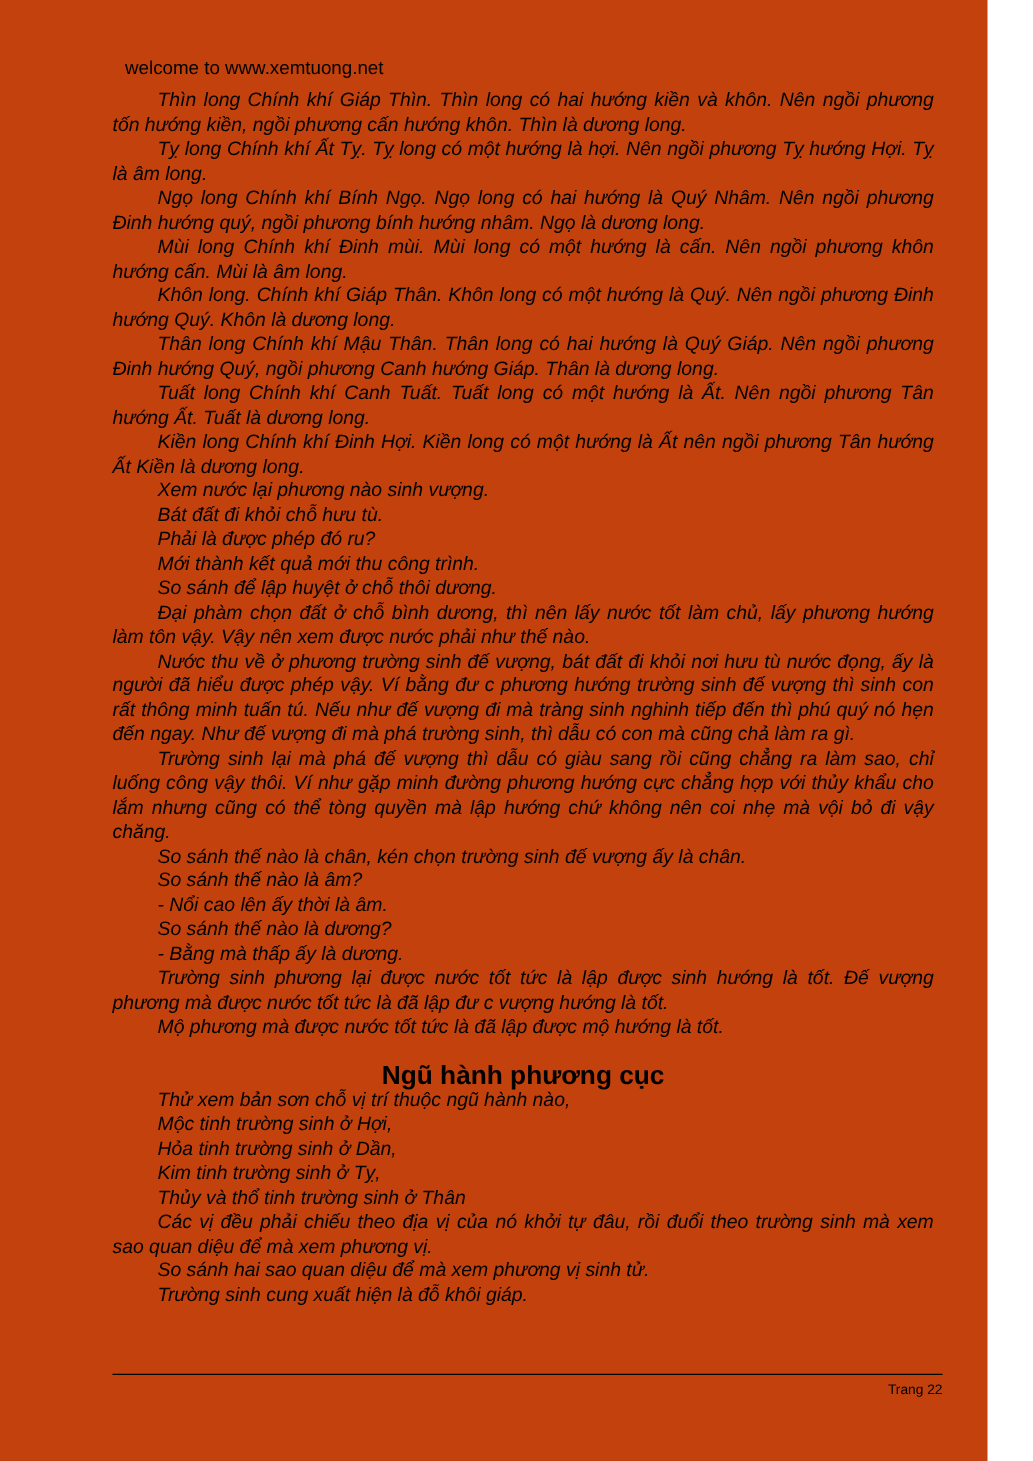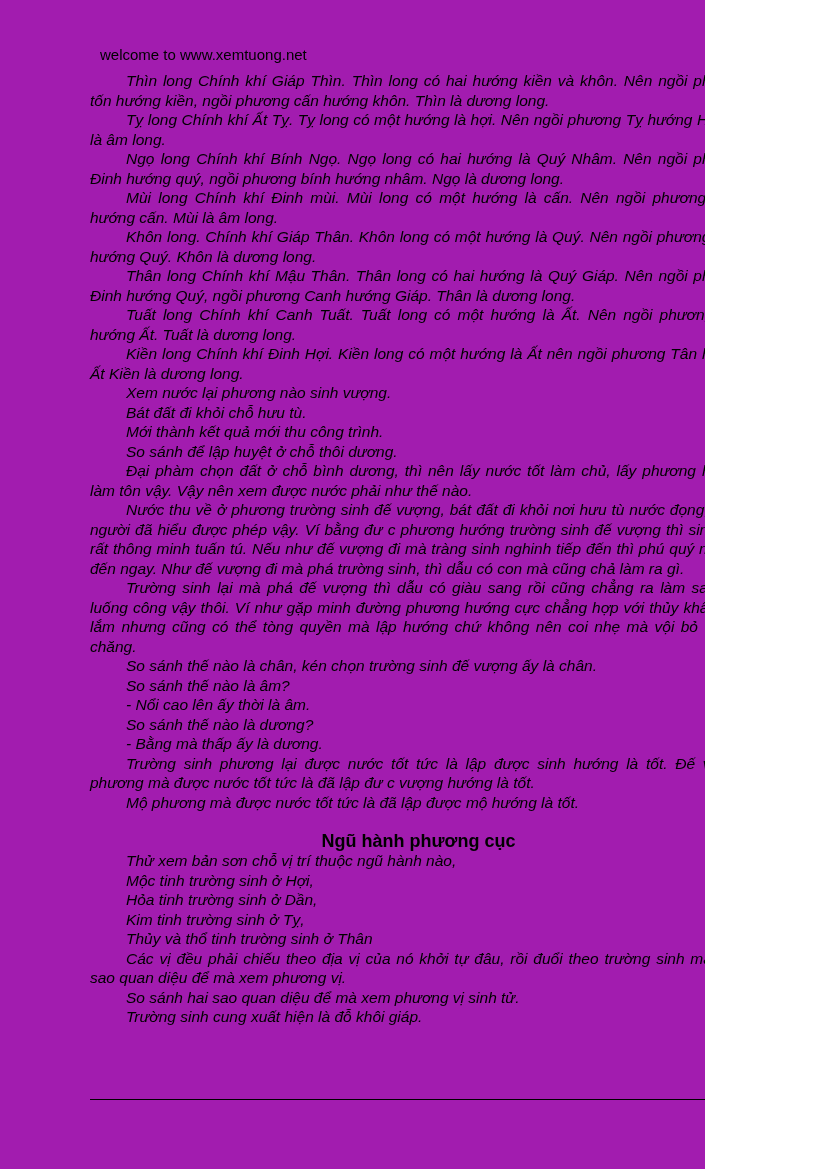--- a/index.html
+++ b/index.html
@@ -9,9 +9,9 @@
   }
   .page {
     position: relative;
-    width: 705px;
+    width: 790px;
     height: 1169px;
-    background: #a21caf;
+    background: #c2410c;
     font-family: "Liberation Sans", sans-serif;
     color: #000000;
     overflow: hidden;

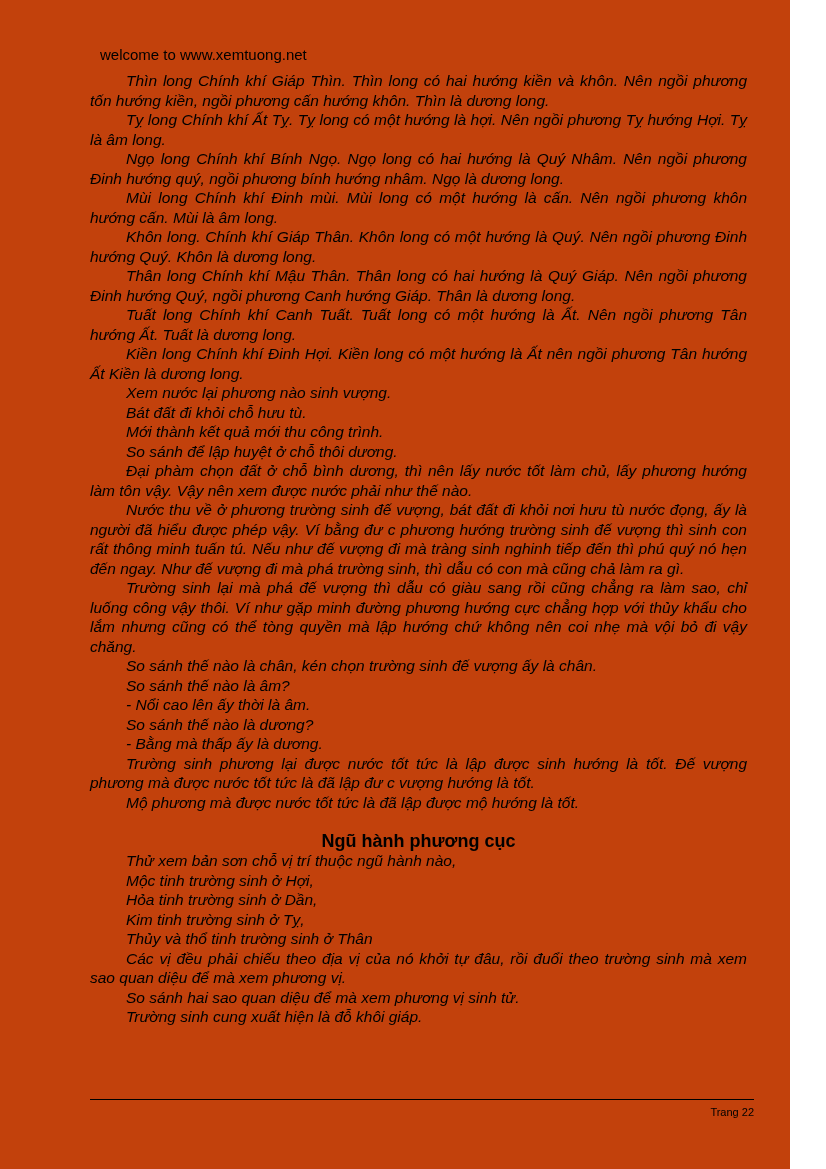--- a/index.html
+++ b/index.html
@@ -84,6 +84,7 @@
       <p class="body-para">Kiền long Chính khí Đinh Hợi. Kiền long có một hướng là Ất nên ngồi phương Tân hướng Ất Kiền là dương long.</p>
       <p class="body-para">Xem nước lại phương nào sinh vượng.</p>
       <p class="body-para">Bát đất đi khỏi chỗ hưu tù.</p>
+      <p class="body-para">Phải là được phép đó ru?</p>
       <p class="body-para">Mới thành kết quả mới thu công trình.</p>
       <p class="body-para">So sánh để lập huyệt ở chỗ thôi dương.</p>
       <p class="body-para">Đại phàm chọn đất ở chỗ bình dương, thì nên lấy nước tốt làm chủ, lấy phương hướng làm tôn vậy. Vậy nên xem được nước phải như thế nào.</p>

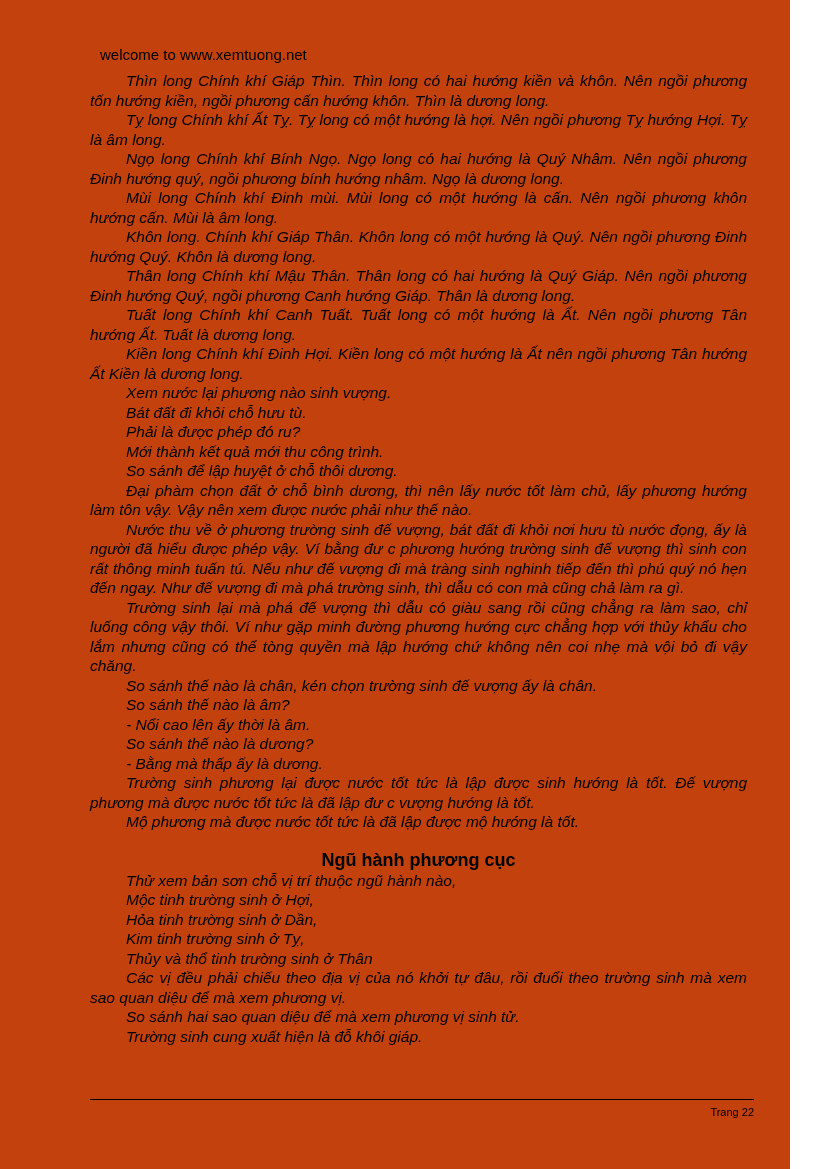--- a/index.html
+++ b/index.html
@@ -42,7 +42,7 @@
   .doc-body h2.section-heading {
     margin: 19.5px 0 0 0;
     padding: 0;
-    font-size: 18px;
+    font-size: 21px;
     line-height: 19.5px;
     font-weight: bold;
     text-align: center;

